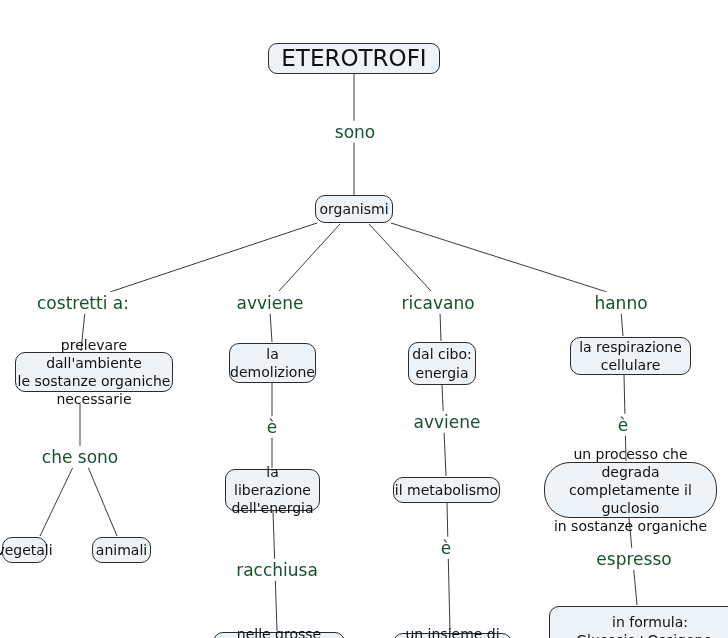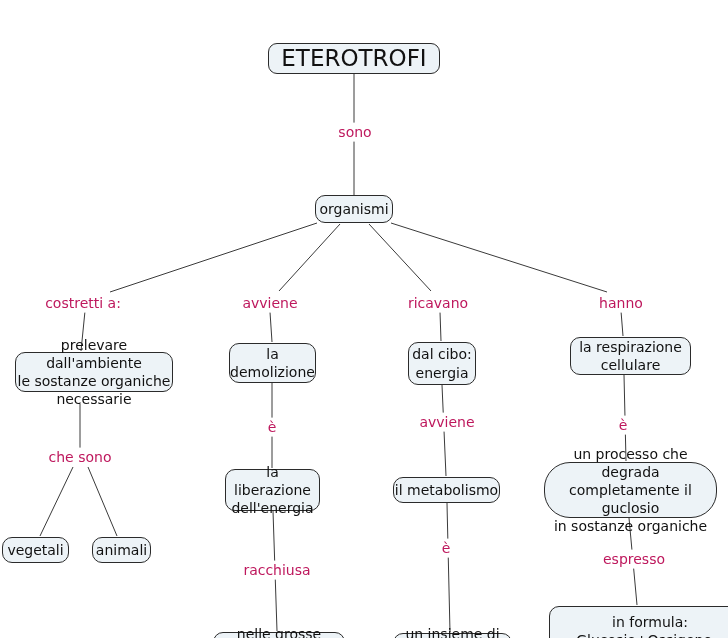--- a/index.html
+++ b/index.html
@@ -53,10 +53,10 @@
     transform: translate(-50%, -50%);
     background: #ffffff;
     padding: 1px 4px;
-    font-size: 14px;
+    font-size: 17px;
     line-height: 1.2;
     white-space: nowrap;
-    color: #be185d;
+    color: #14532d;
     text-align: right;
   }
 </style>

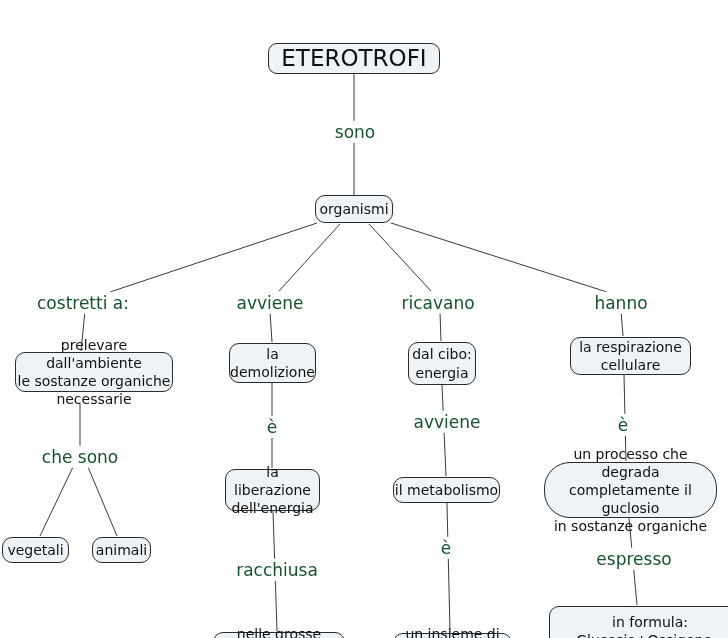--- a/index.html
+++ b/index.html
@@ -94,7 +94,7 @@
 le sostanze organiche
 necessarie</div>
 
-  <div class="node" style="left:2px;   top:497px; width:67px;  height:26px;">vegetali</div>
+  <div class="node" style="left:2px;   top:497px; width:45px;  height:26px;">vegetali</div>
 
   <div class="node" style="left:92px;  top:497px; width:59px;  height:26px;">animali</div>
 

